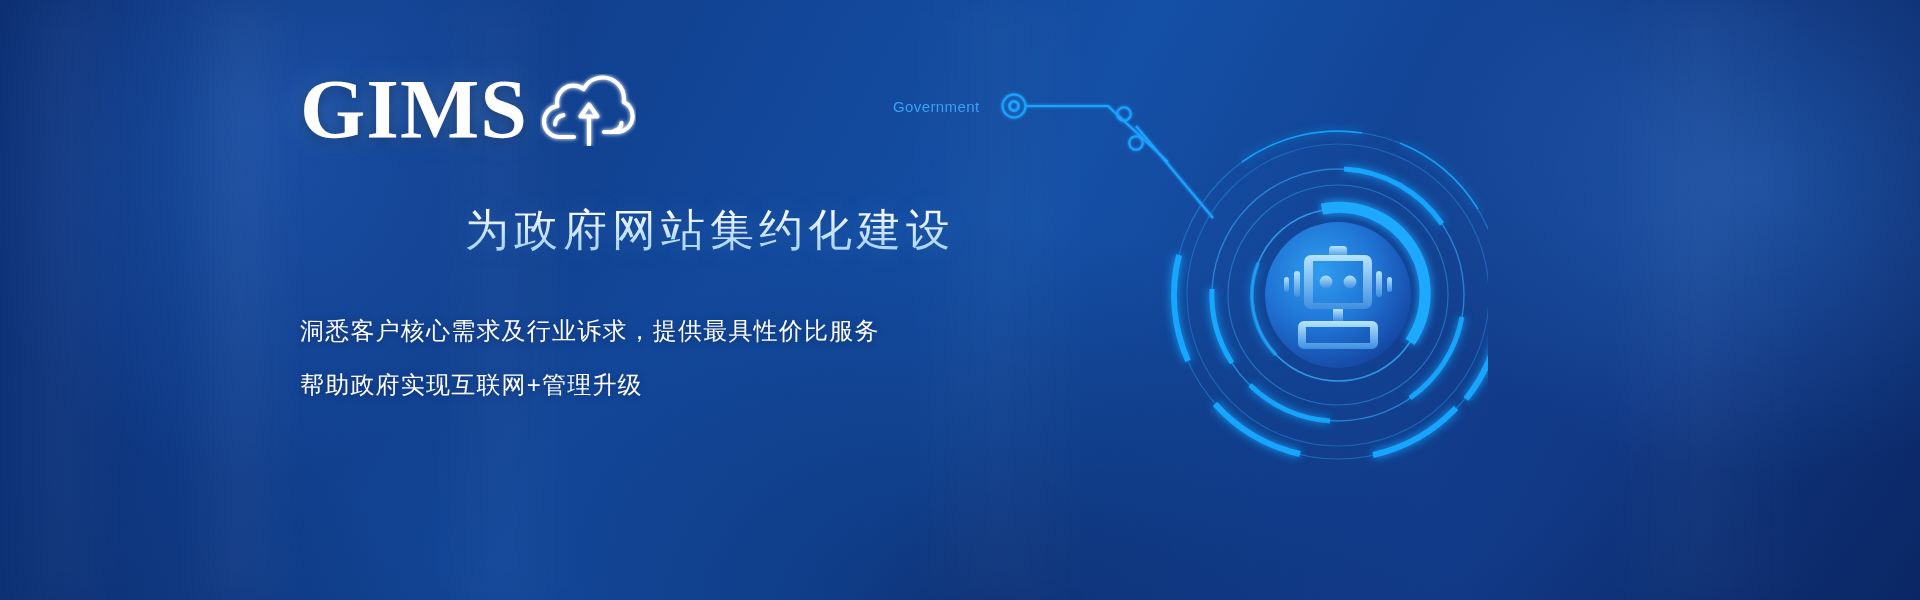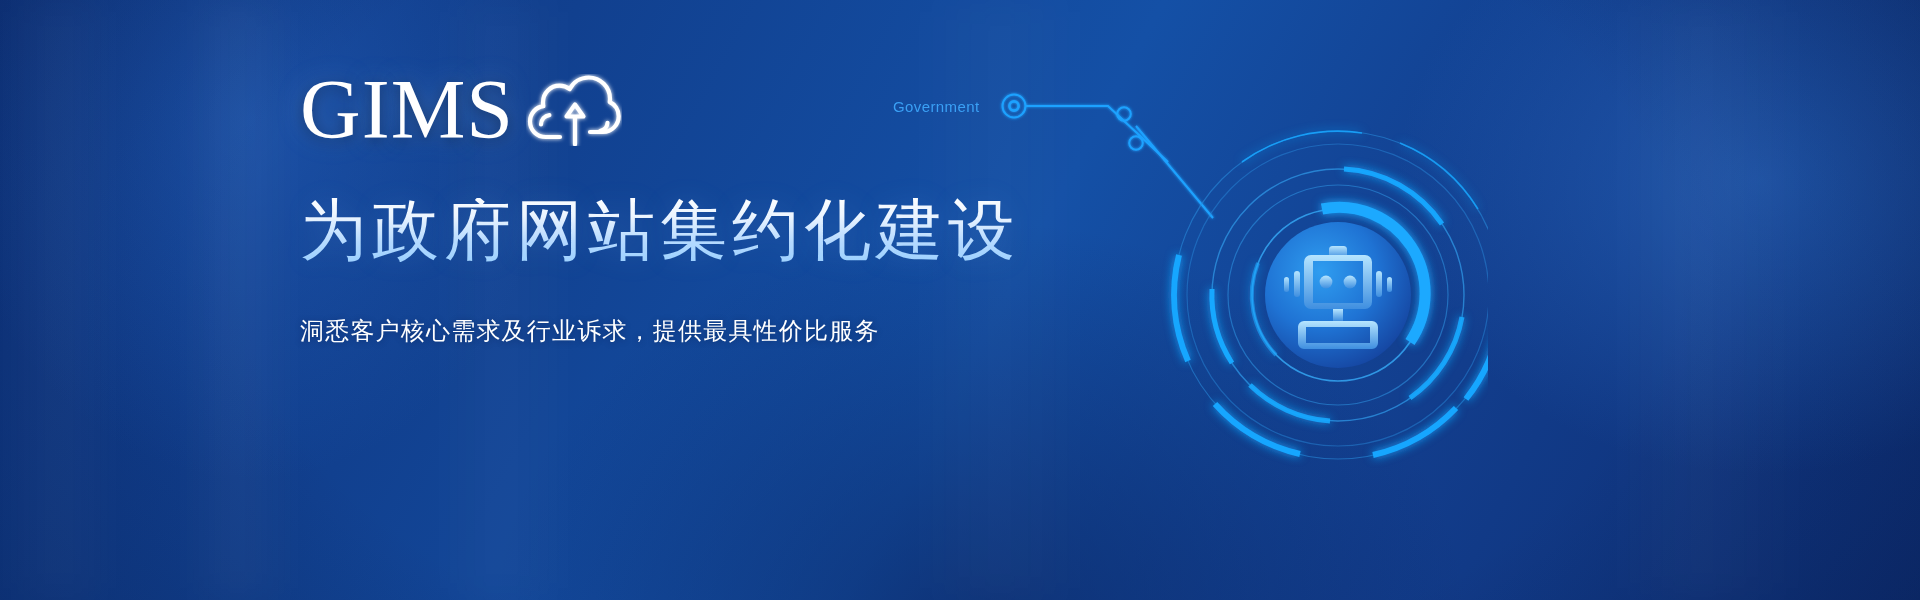--- a/index.html
+++ b/index.html
@@ -74,7 +74,7 @@
     font-family: "Liberation Serif", "DejaVu Serif", serif;
     font-size: 84px;
     line-height: 92px;
-    font-weight: 400;
+    font-weight: 700;
     letter-spacing: 1px;
     color: #ffffff;
     text-shadow: 0 3px 14px rgba(0,0,0,0.35), 0 0 26px rgba(150,200,255,0.35);

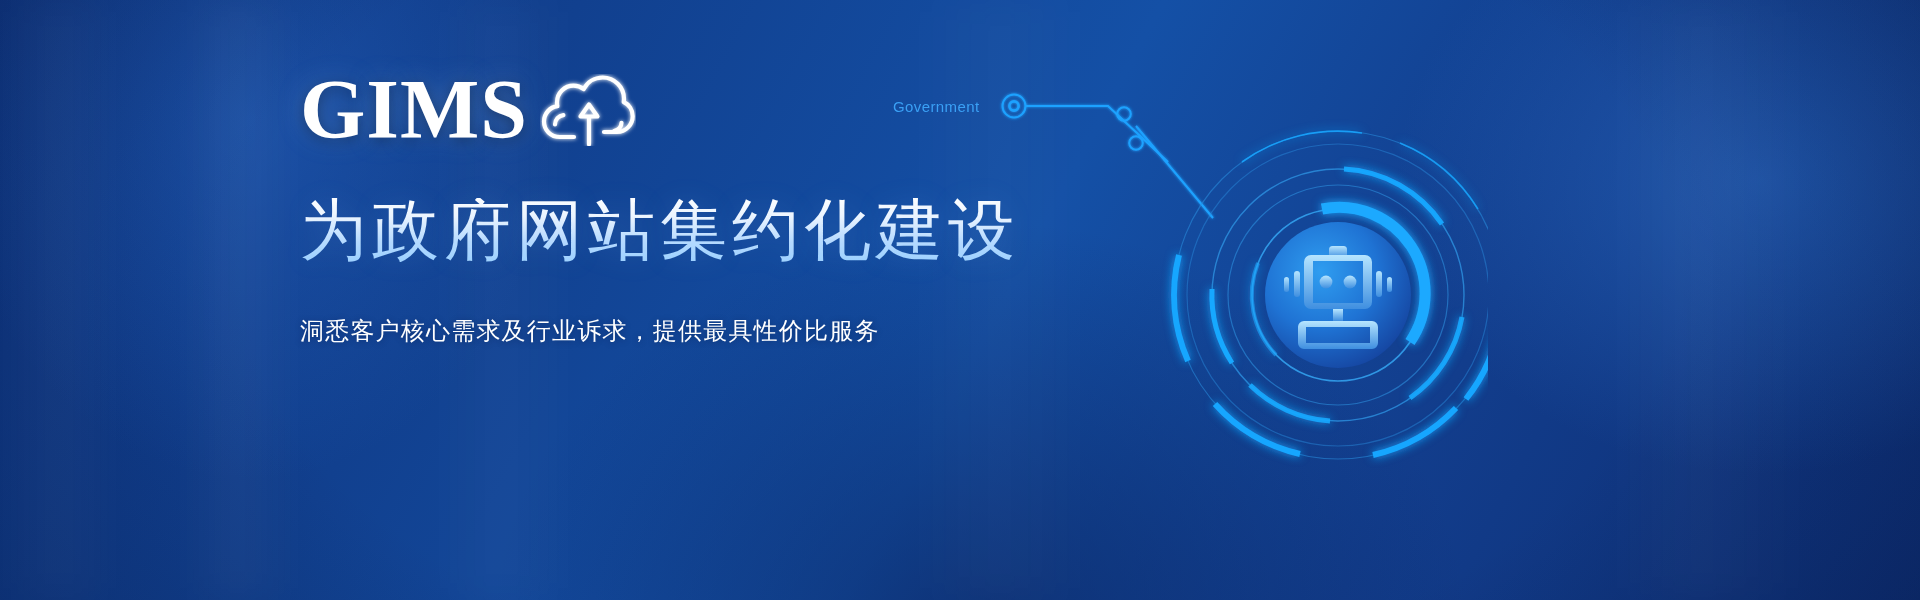--- a/index.html
+++ b/index.html
@@ -84,7 +84,7 @@
 
   .headline {
     margin-top: 40px;
-    font-size: 67px;
+    font-size: 44px;
     line-height: 64px;
     font-weight: 400;
     letter-spacing: 5px;
@@ -95,6 +95,7 @@
     color: transparent;
     -webkit-text-fill-color: transparent;
     text-shadow: 0 0 28px rgba(120,190,255,0.18);
+    text-align: center;
   }
 
   .sub-lines { margin-top: 52px; }

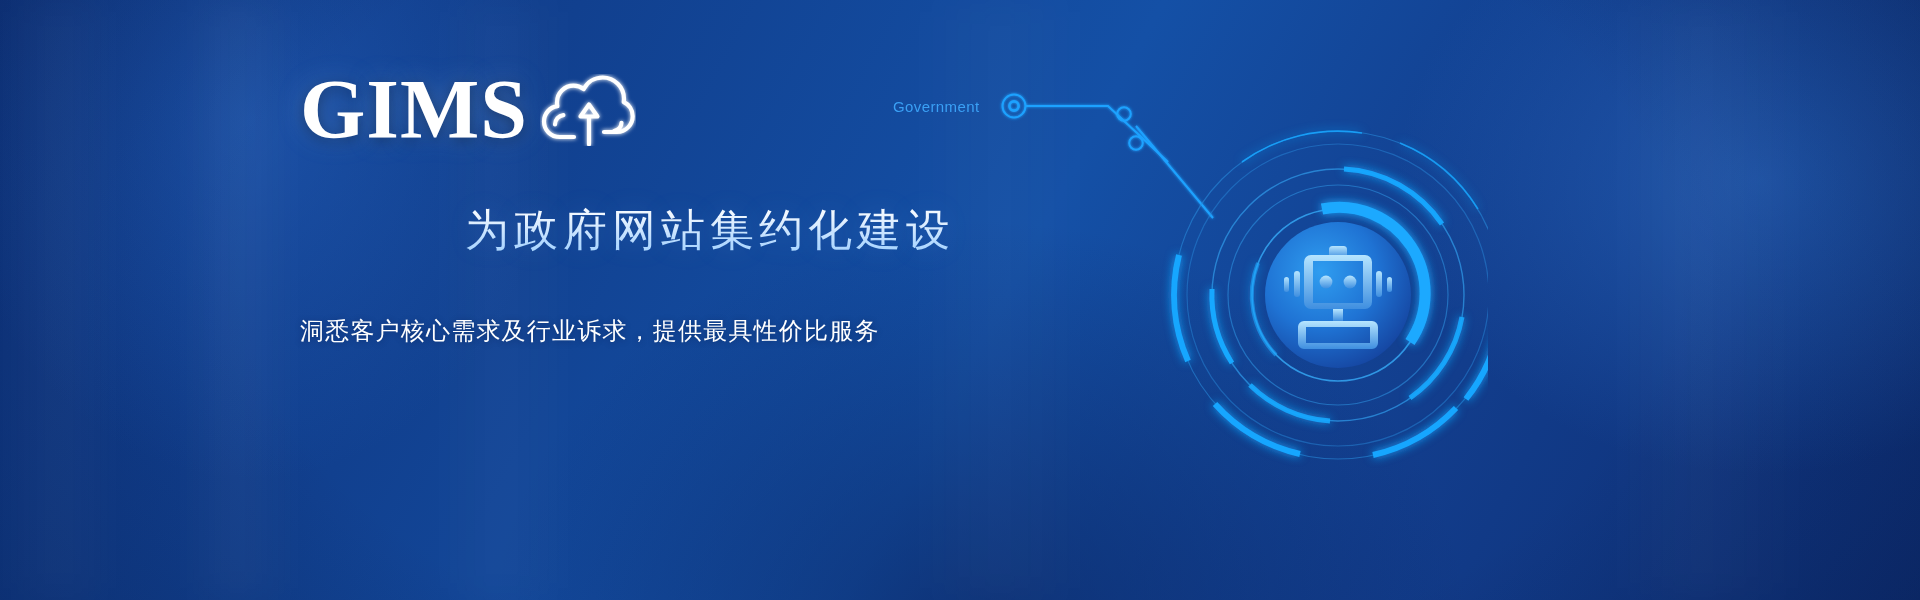--- a/index.html
+++ b/index.html
@@ -175,6 +175,7 @@
 
     <div class="sub-lines">
       <div class="sub-line">洞悉客户核心需求及行业诉求，提供最具性价比服务</div>
+      <div class="sub-line">帮助政府实现互联网+管理升级</div>
     </div>
   </div>
 

